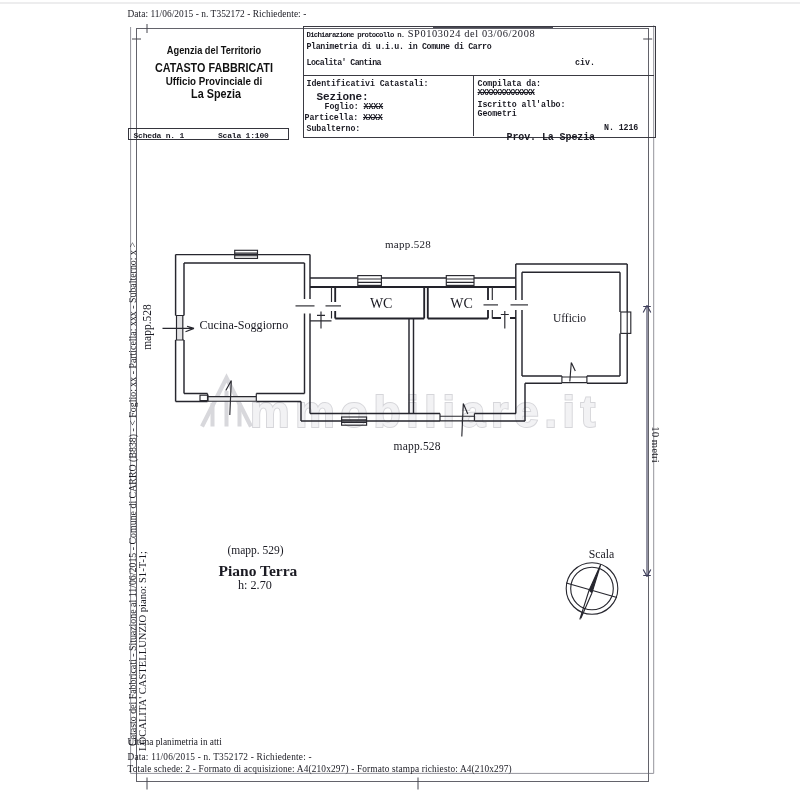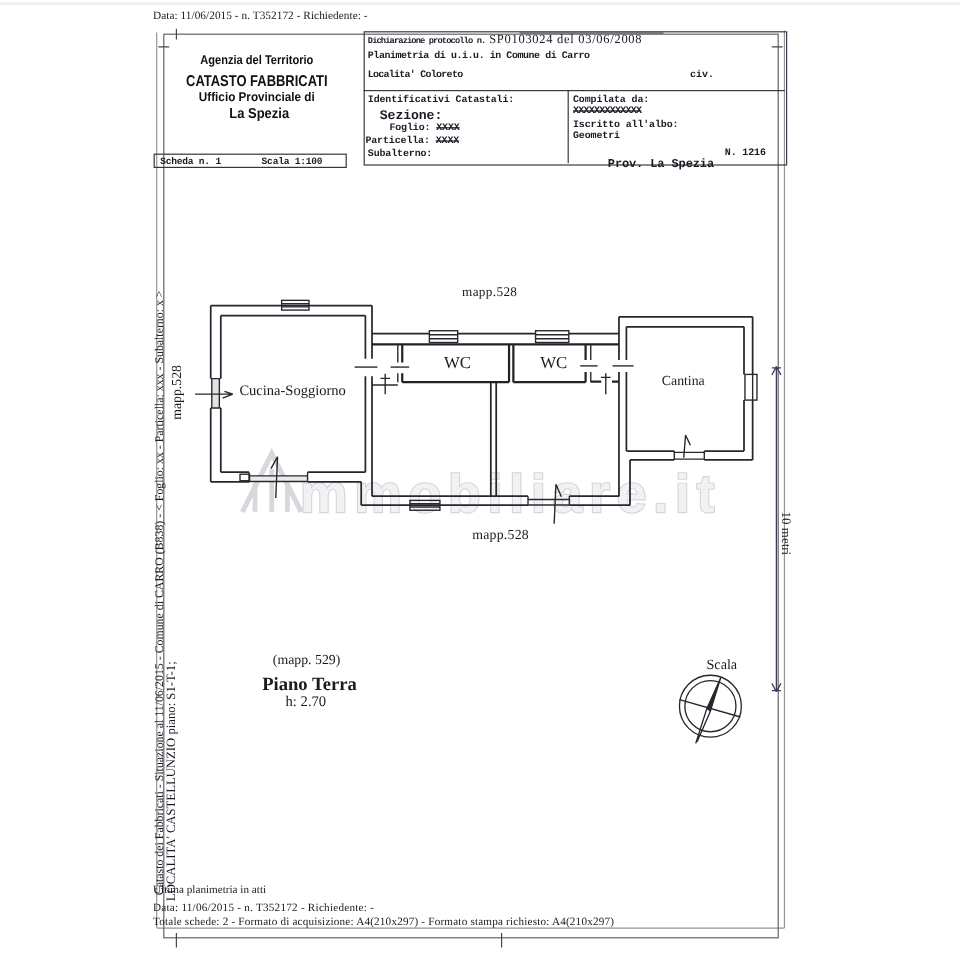--- a/index.html
+++ b/index.html
@@ -46,7 +46,7 @@
 
 <div class="abs mono" style="left:306.5px;top:42.4px;font-size:8.3px;letter-spacing:-0.36px;">Planimetria di u.i.u. in Comune di Carro</div>
 
-<div class="abs mono" style="left:306.5px;top:57.9px;font-size:8.3px;letter-spacing:-0.6px;">Localita' Coloreto</div>
+<div class="abs mono" style="left:306.5px;top:57.9px;font-size:8.3px;letter-spacing:-0.6px;">Localita' Cantina</div>
 
 <div class="abs mono" style="left:575px;top:57.9px;font-size:8.3px;">civ.</div>
 

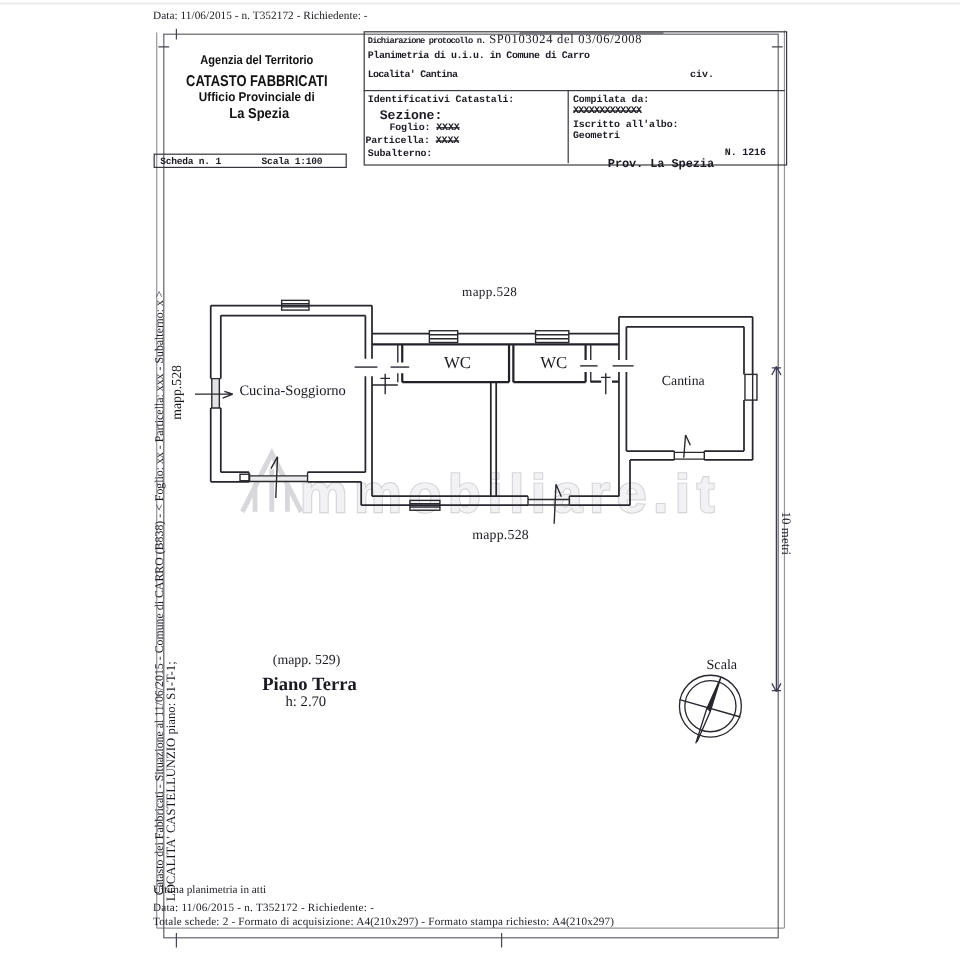--- a/index.html
+++ b/index.html
@@ -220,7 +220,7 @@
 
 <div class="abs serif" style="left:461.5px;top:304.2px;font-size:14px;transform:translate(-50%,-50%);">WC</div>
 
-<div class="abs serif" style="left:569.4px;top:317.9px;font-size:11.5px;transform:translate(-50%,-50%);">Cantina</div>
+<div class="abs serif" style="left:569.4px;top:317.9px;font-size:11.5px;transform:translate(-50%,-50%);">Ufficio</div>
 
 <div class="abs serif" style="left:255.5px;top:550px;font-size:11.5px;transform:translate(-50%,-50%);">(mapp. 529)</div>
 

